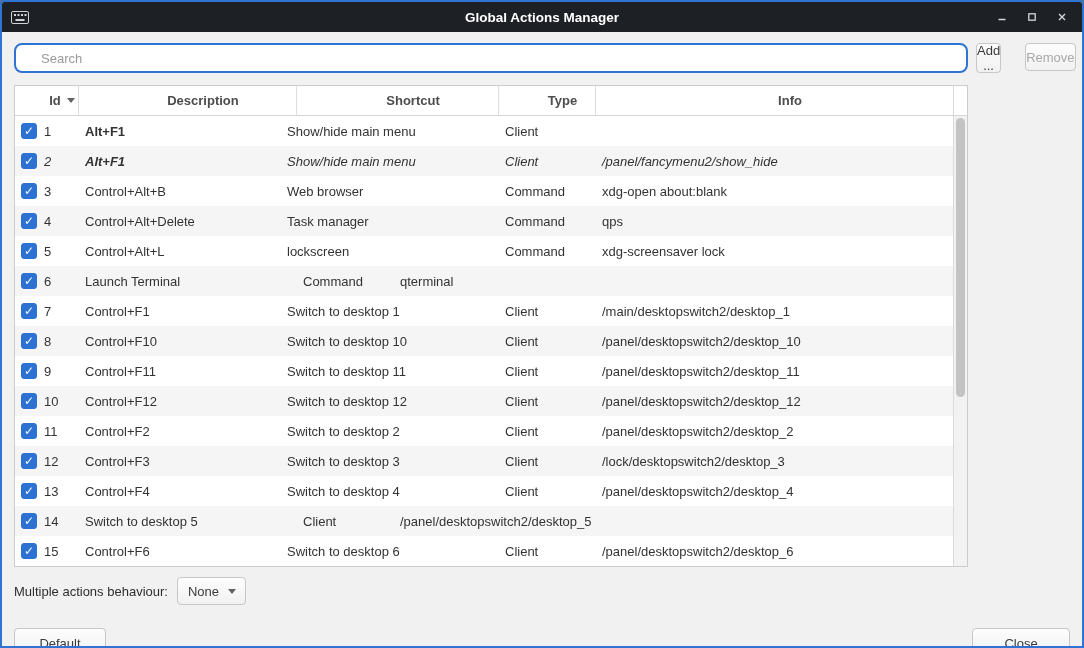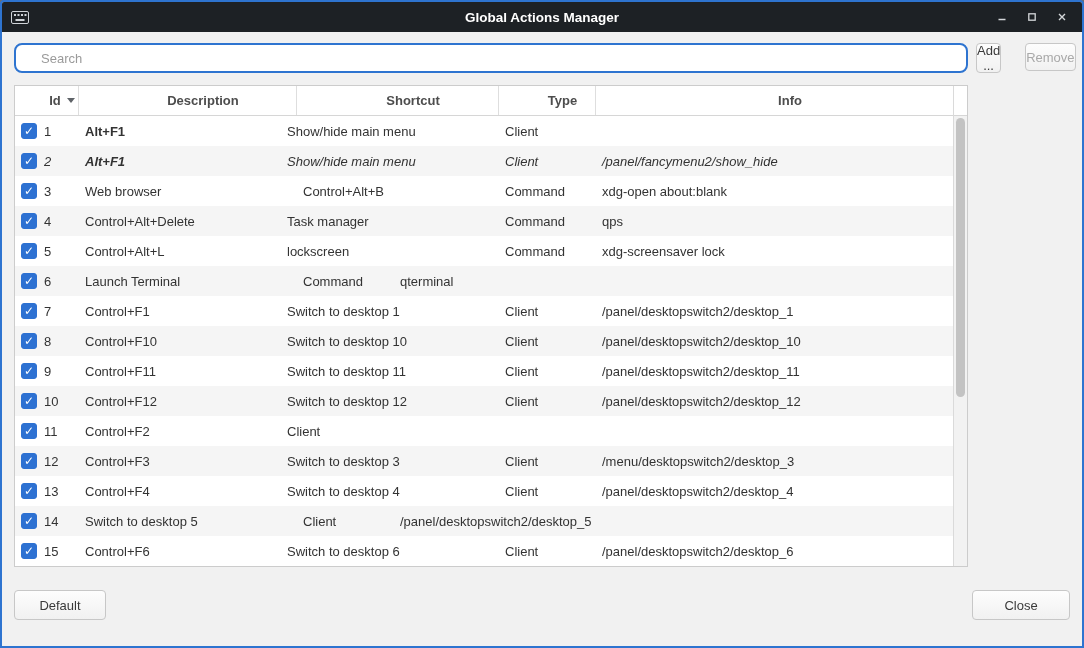--- a/index.html
+++ b/index.html
@@ -212,8 +212,8 @@
       <span class="checkbox checked"></span>
       <span>3</span>
     </div>
+    <div class="tcell c-shortcut">Control+Alt+B</div>
     <div class="tcell c-desc">Web browser</div>
-    <div class="tcell c-shortcut">Control+Alt+B</div>
     <div class="tcell c-type">Command</div>
     <div class="tcell c-info">xdg-open about:blank</div>
   </div>

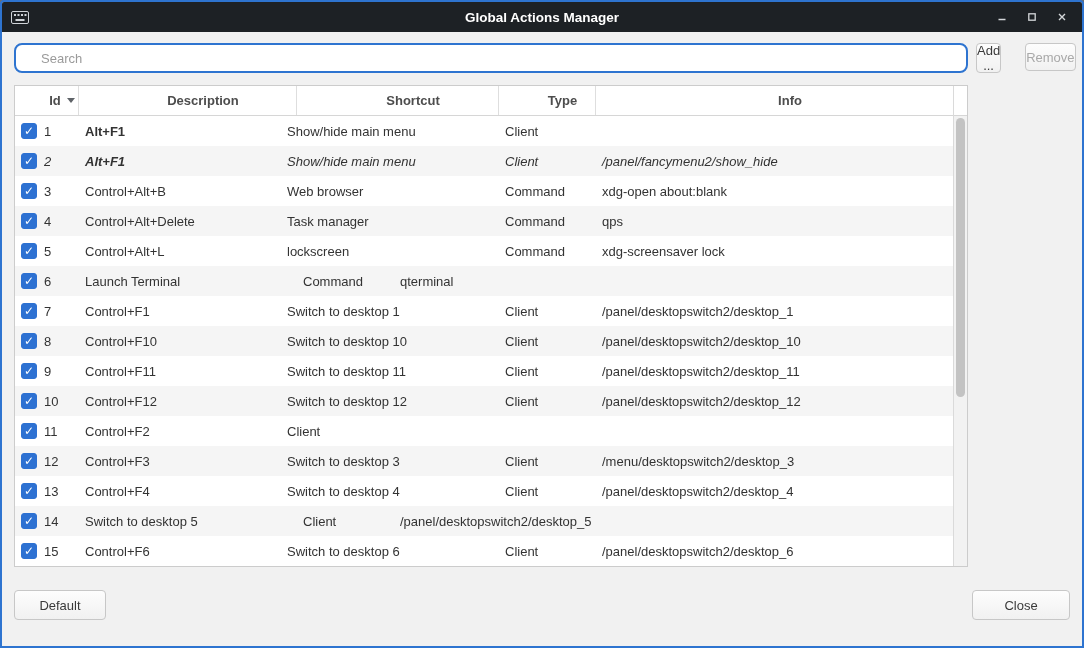--- a/index.html
+++ b/index.html
@@ -254,7 +254,7 @@
     <div class="tcell c-shortcut">Control+F1</div>
     <div class="tcell c-desc">Switch to desktop 1</div>
     <div class="tcell c-type">Client</div>
-    <div class="tcell c-info">/panel/desktopswitch2/desktop_1</div>
+    <div class="tcell c-info">/main/desktopswitch2/desktop_1</div>
   </div>
               <div class="trow alt">
     <div class="tcell c-id cell-id">

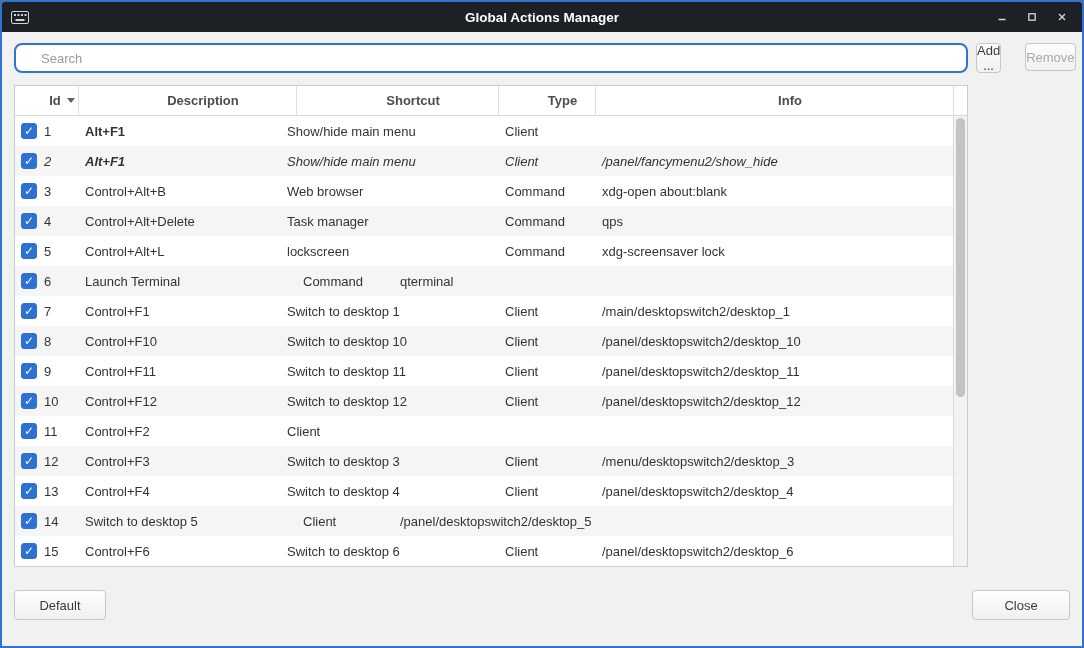--- a/index.html
+++ b/index.html
@@ -292,6 +292,7 @@
       <span>11</span>
     </div>
     <div class="tcell c-shortcut">Control+F2</div>
+    <div class="tcell c-desc">Switch to desktop 2</div>
     <div class="tcell c-type">Client</div>
   </div>
               <div class="trow alt">

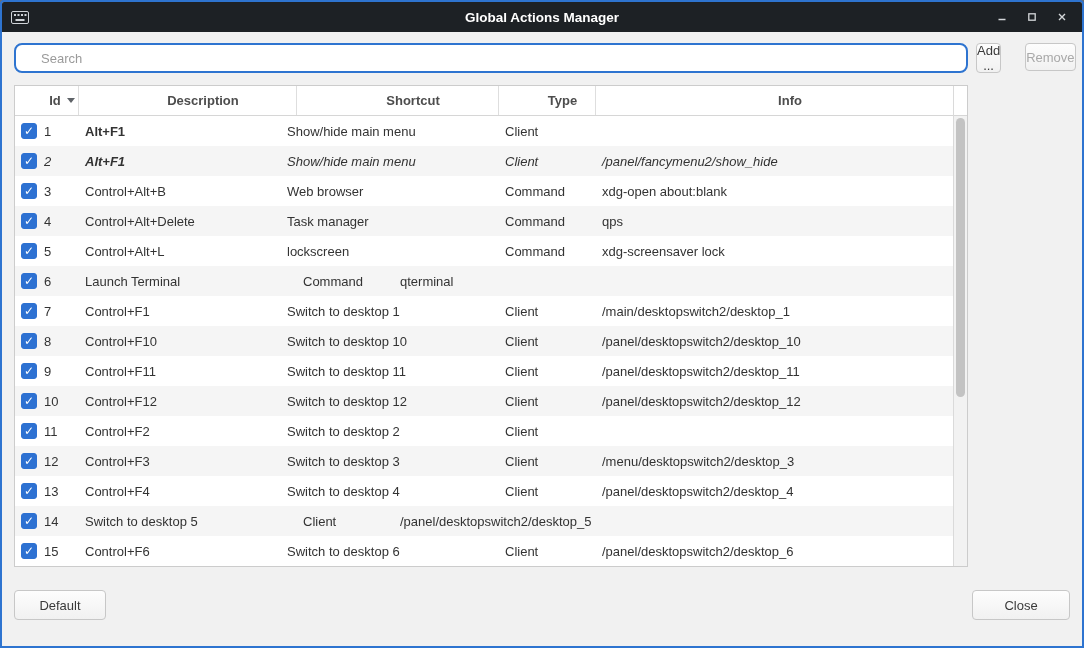--- a/index.html
+++ b/index.html
@@ -294,6 +294,7 @@
     <div class="tcell c-shortcut">Control+F2</div>
     <div class="tcell c-desc">Switch to desktop 2</div>
     <div class="tcell c-type">Client</div>
+    <div class="tcell c-info">/panel/desktopswitch2/desktop_2</div>
   </div>
               <div class="trow alt">
     <div class="tcell c-id cell-id">

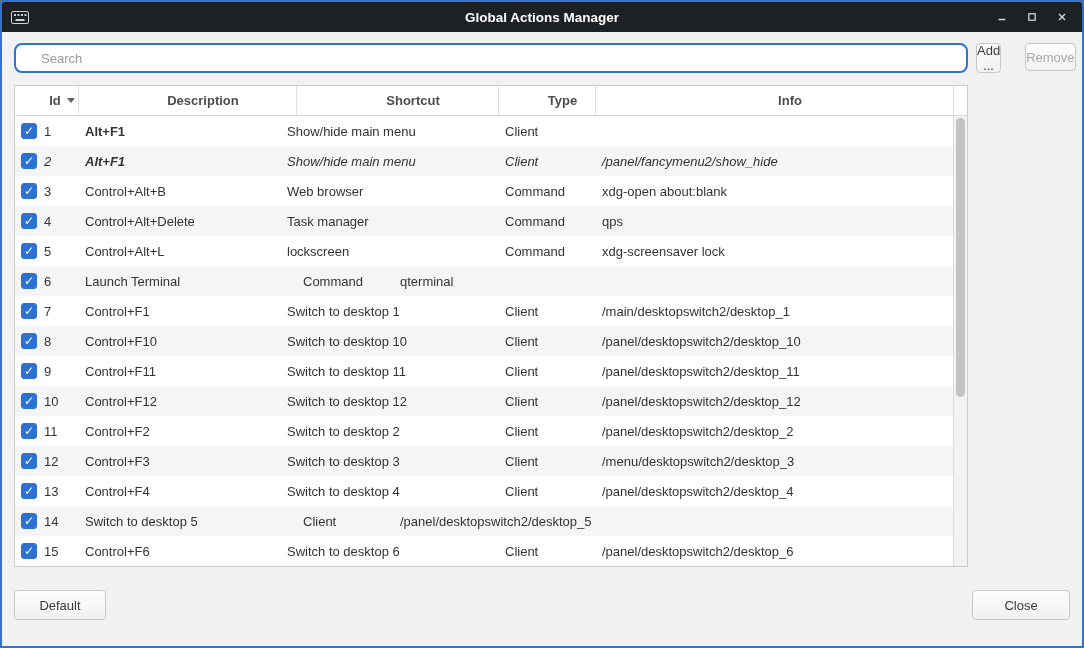--- a/index.html
+++ b/index.html
@@ -304,7 +304,7 @@
     <div class="tcell c-shortcut">Control+F3</div>
     <div class="tcell c-desc">Switch to desktop 3</div>
     <div class="tcell c-type">Client</div>
-    <div class="tcell c-info">/menu/desktopswitch2/desktop_3</div>
+    <div class="tcell c-info">/lock/desktopswitch2/desktop_3</div>
   </div>
               <div class="trow">
     <div class="tcell c-id cell-id">

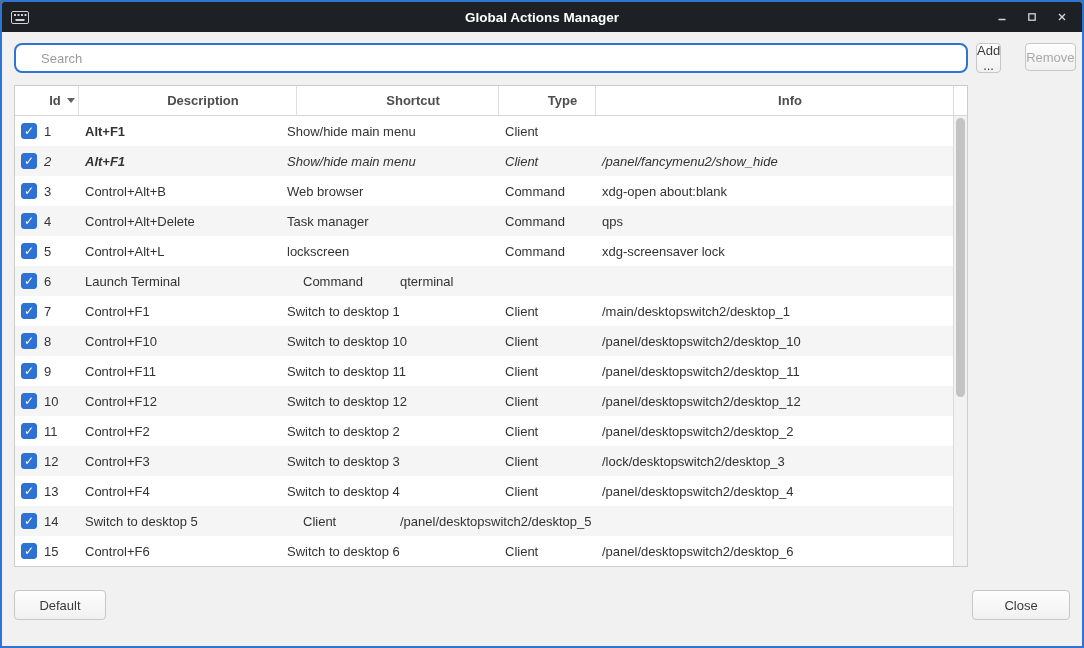--- a/index.html
+++ b/index.html
@@ -353,6 +353,13 @@
       </div>
     </div>
 
+    <div class="behaviour-row">
+      <span>Multiple actions behaviour:</span>
+      <span class="combo">
+        <span>None</span>
+        <span class="combo-arrow"></span>
+      </span>
+    </div>
 
     <div class="bottom-row">
       <button class="btn btn-default">Default</button>

